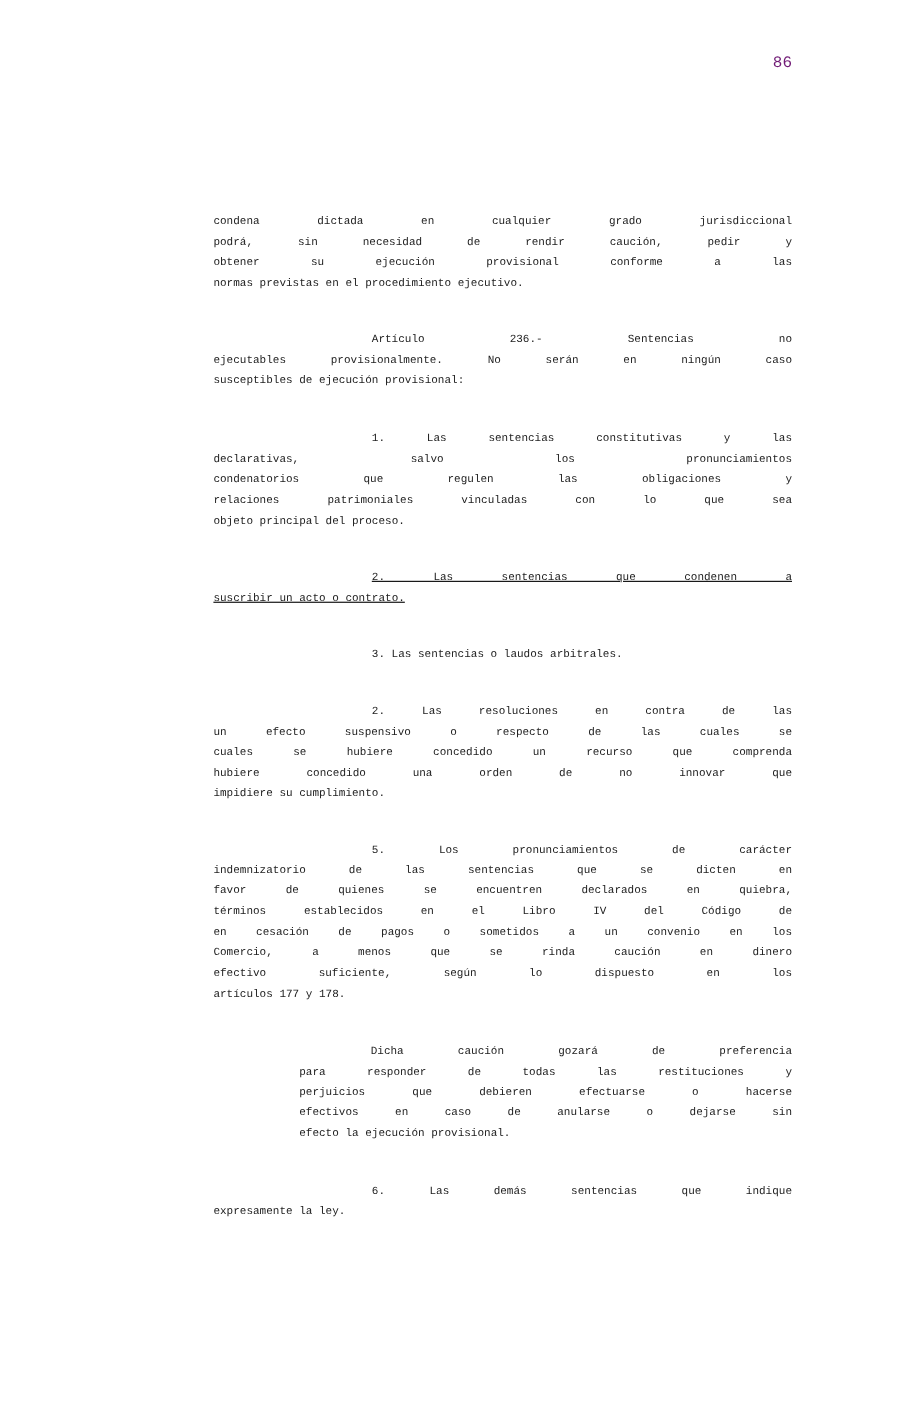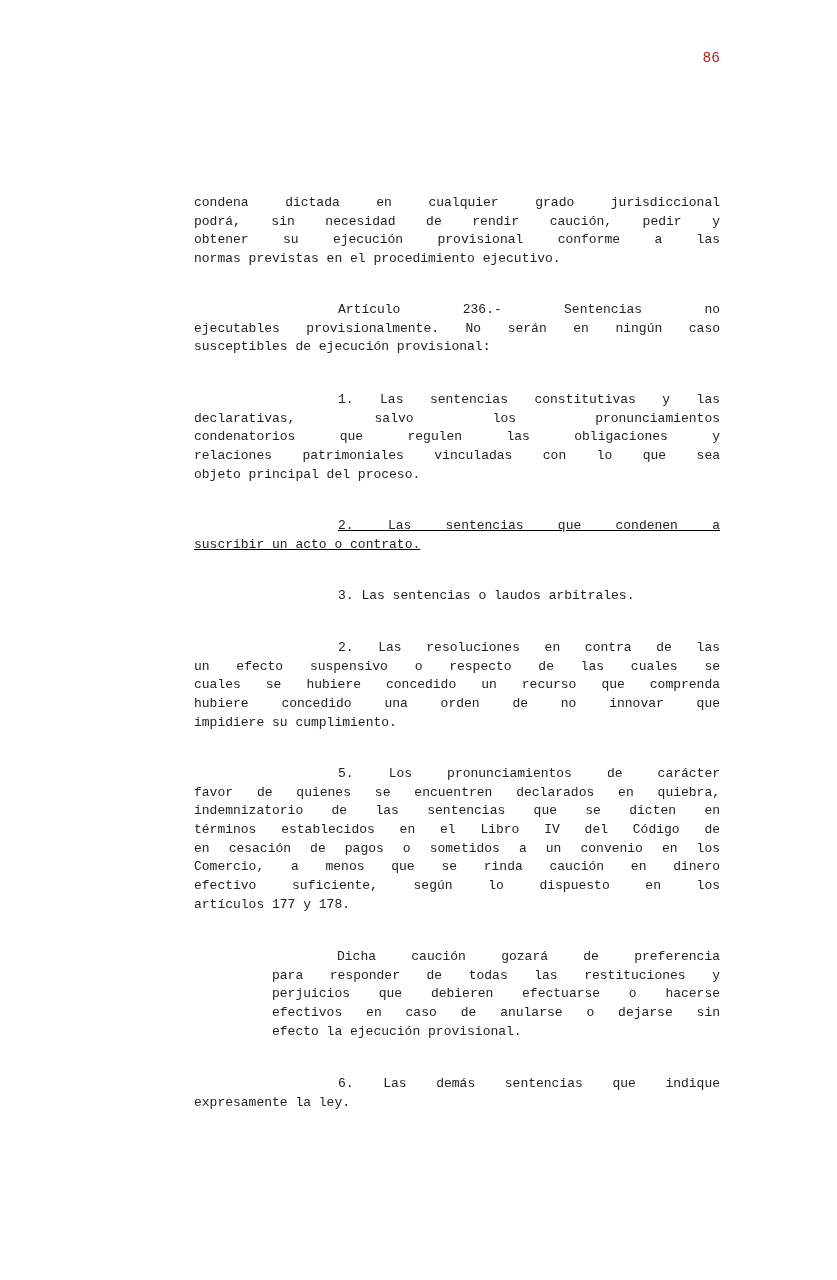--- a/index.html
+++ b/index.html
@@ -8,7 +8,7 @@
   .pagenum {
     position: absolute; left: 690px; top: 50px; width: 30px; text-align: right;
     font-family: "Liberation Mono", "DejaVu Sans Mono", monospace;
-    font-size: 14.5px; color: #b91c1c;
+    font-size: 14.5px; color: #701a75;
   }
   .para { position: absolute; left: 194px; width: 526px; }
   .line {

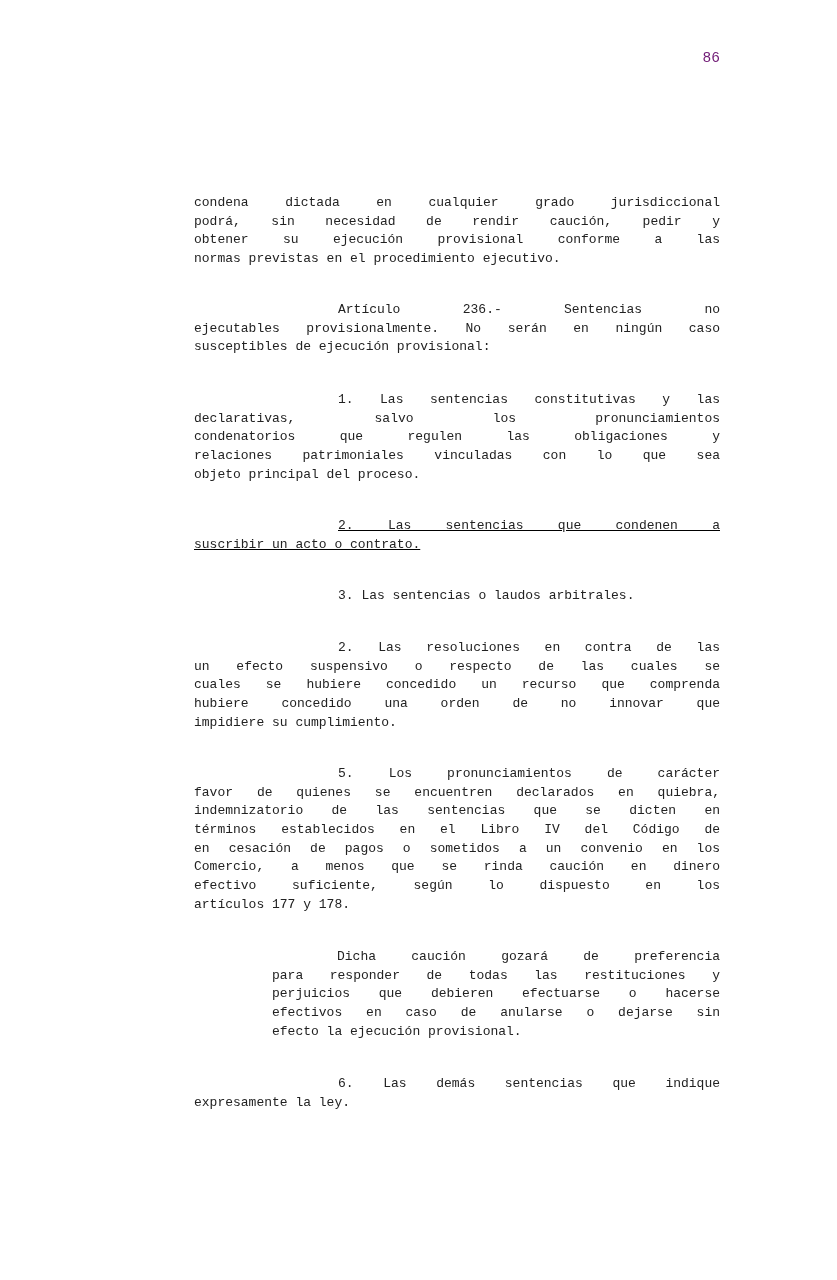--- a/index.html
+++ b/index.html
@@ -14,7 +14,7 @@
   .line {
     display: block; height: 18.7px; line-height: 18.7px;
     font-family: "Liberation Mono", "DejaVu Sans Mono", monospace;
-    font-size: 13px; color: #222; white-space: pre;
+    font-size: 10px; color: #222; white-space: pre;
     text-align: justify; text-align-last: justify;
   }
   .line.last { text-align-last: left; }

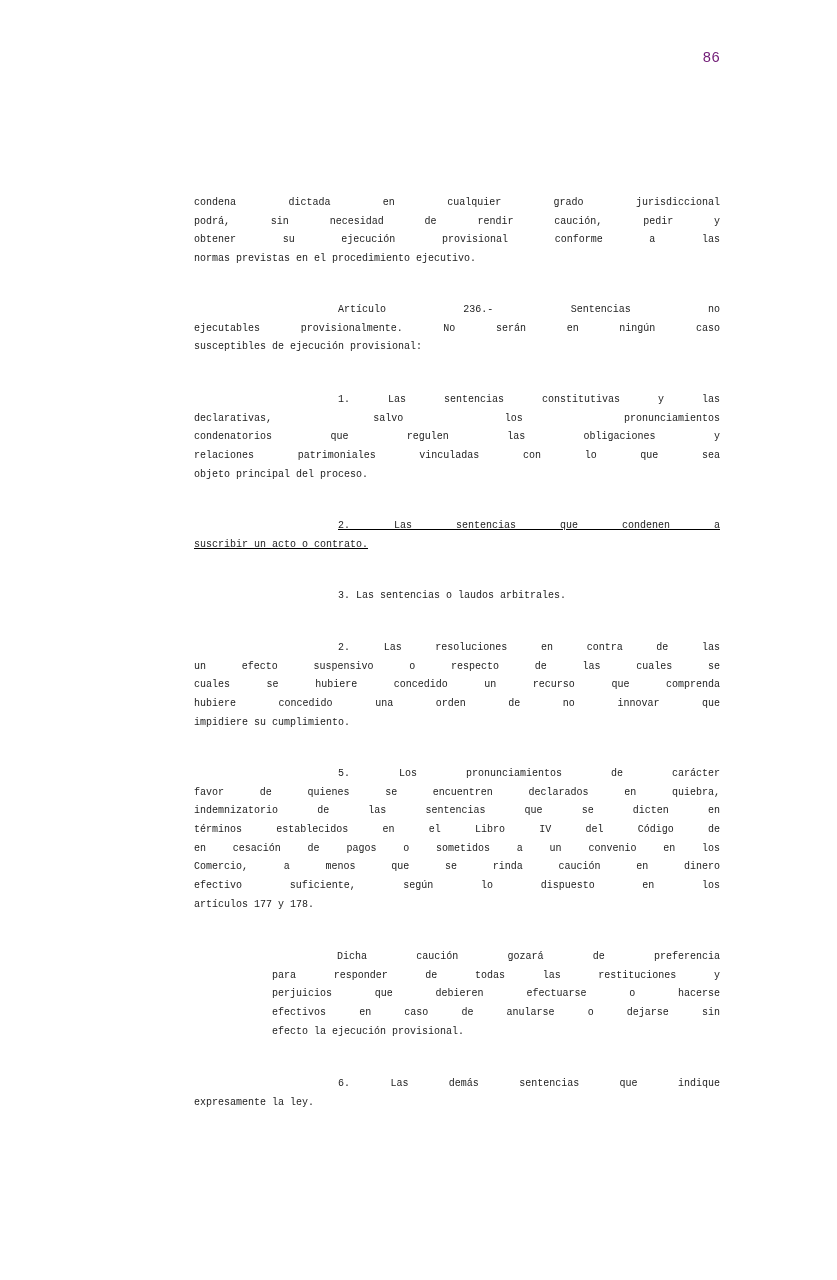--- a/index.html
+++ b/index.html
@@ -68,8 +68,8 @@
 
   <div class="para" style="top:765px;">
     <span class="line ind">5. Los pronunciamientos de carácter</span>
+    <span class="line">indemnizatorio de las sentencias que se dicten en</span>
     <span class="line">favor de quienes se encuentren declarados en quiebra,</span>
-    <span class="line">indemnizatorio de las sentencias que se dicten en</span>
     <span class="line">términos establecidos en el Libro IV del Código de</span>
     <span class="line">en cesación de pagos o sometidos a un convenio en los</span>
     <span class="line">Comercio, a menos que se rinda caución en dinero</span>

